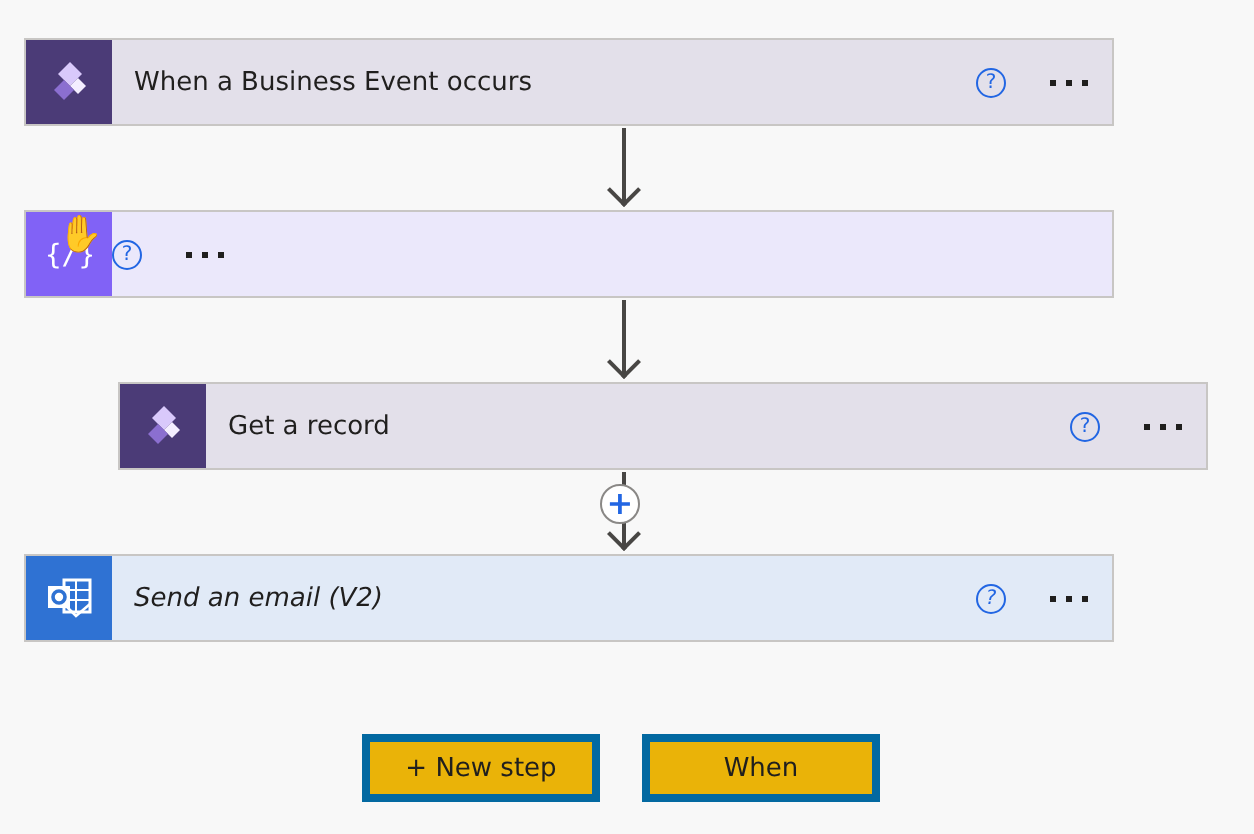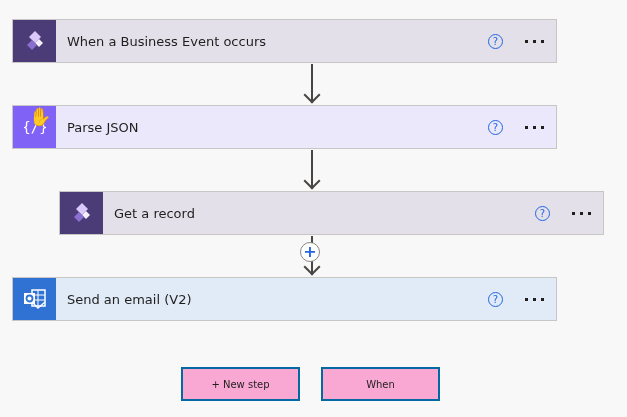--- a/index.html
+++ b/index.html
@@ -77,7 +77,6 @@
       <text x="11" y="16" text-anchor="middle" font-size="14" fill="#fff" font-family="DejaVu Sans Mono, monospace">{/}</text>
     </svg>
   </div>
-  <div class="title">Parse JSON</div>
   <div class="help">?</div>
   <div class="more">
       <span></span>

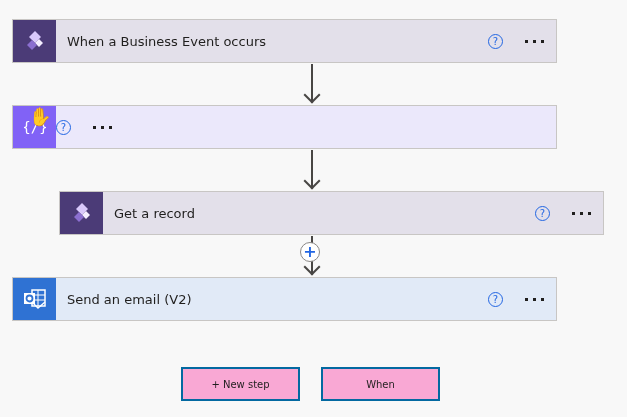--- a/index.html
+++ b/index.html
@@ -110,7 +110,7 @@
 <div class="arrowhead" style="left:306px;top:261px;"></div>
 <div class="plus">+</div>
 
-<div class="card" style="top:277px;background:#e1eaf7;">
+<div class="card" style="top:277px;background:#e1eaf7;font-style:italic;">
   <div class="icon-box" style="background:#2f72d3;">
     <svg width="24" height="22" viewBox="0 0 24 22">
       <rect x="9" y="2" width="13" height="16" fill="none" stroke="#fff" stroke-width="1.5"></rect>

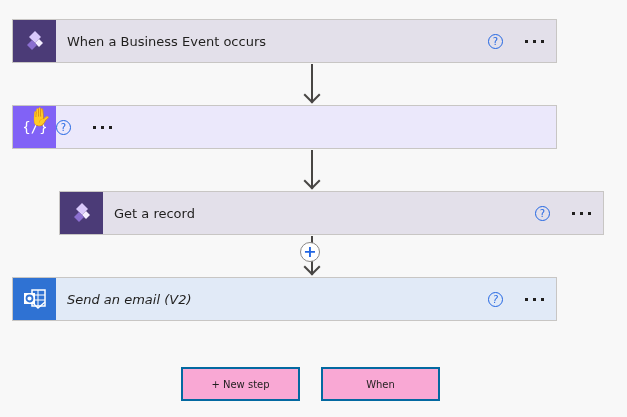--- a/index.html
+++ b/index.html
@@ -40,8 +40,8 @@
     color:#2266e3; font-size:16px; line-height:17px; text-align:center; font-weight:bold;
   }
   .btn {
-    position:absolute; top:367px; width:119px; height:34px; background:#f9a8d4;
-    border:2px solid #0369a1; box-sizing:border-box; font-size:10px; color:#201f1e;
+    position:absolute; top:367px; width:119px; height:34px; background:#eab308;
+    border:4px solid #0369a1; box-sizing:border-box; font-size:13px; color:#201f1e;
     display:flex; align-items:center; justify-content:center;
   }
   .cursor {

